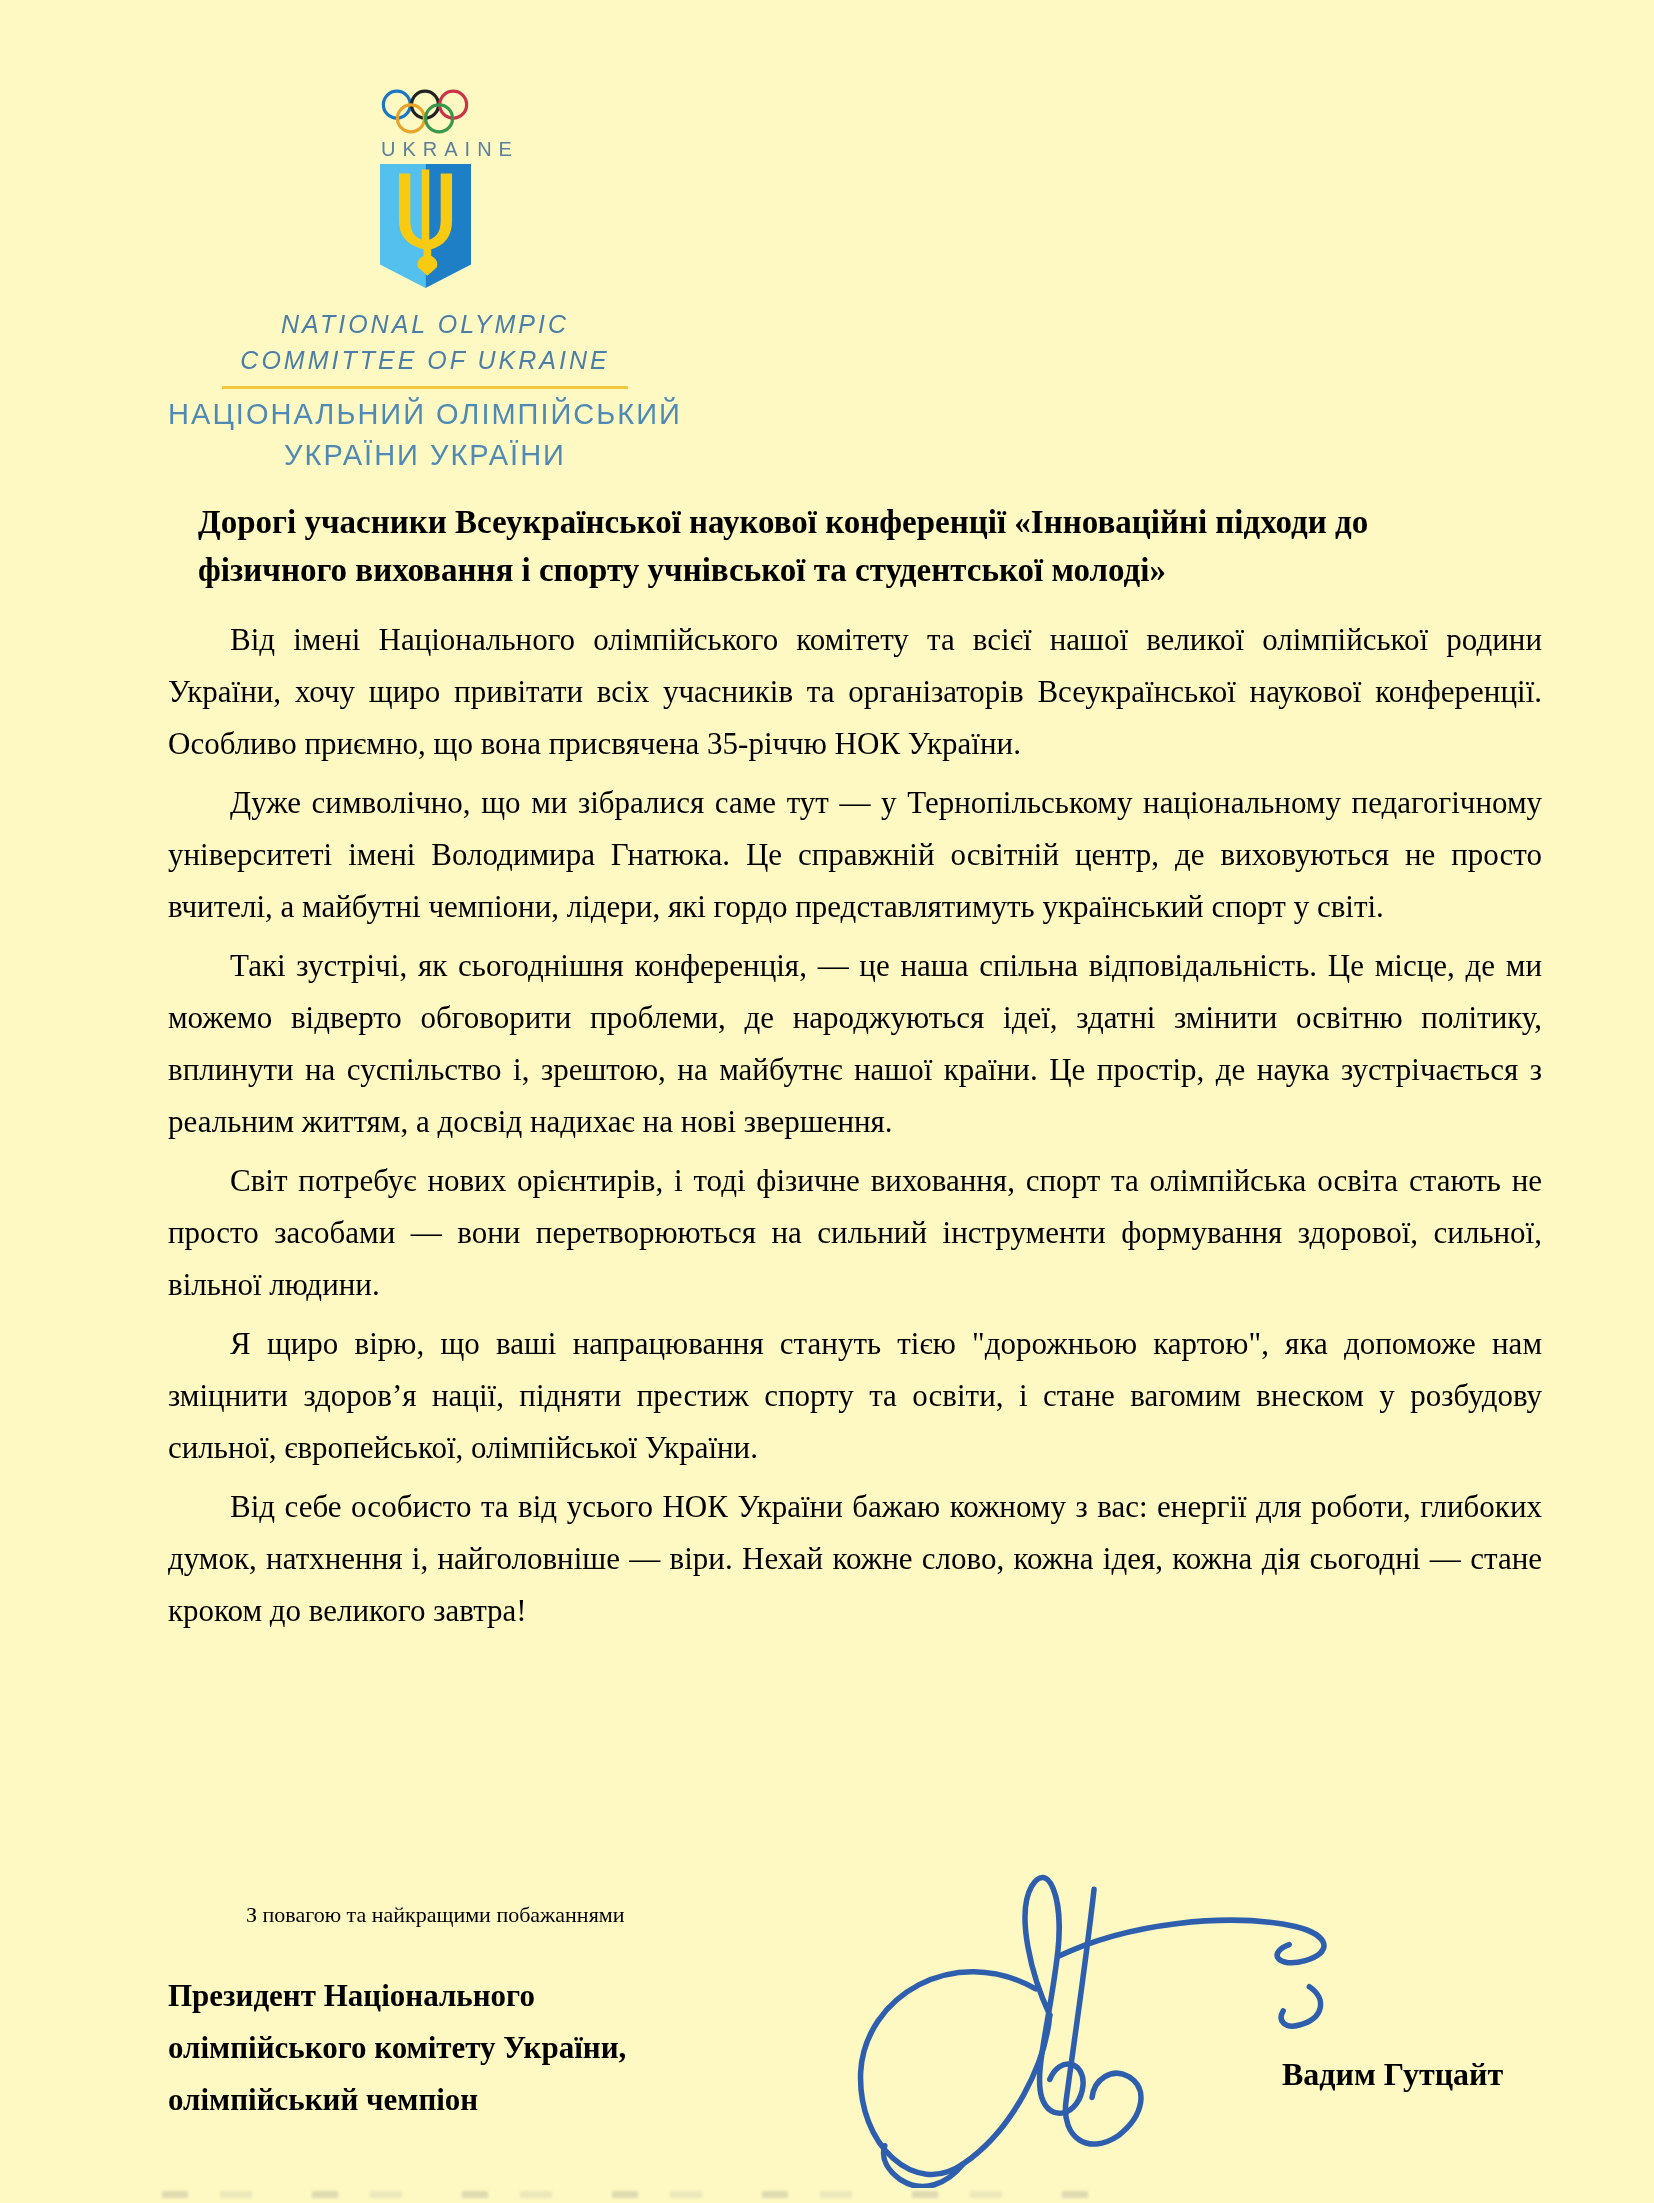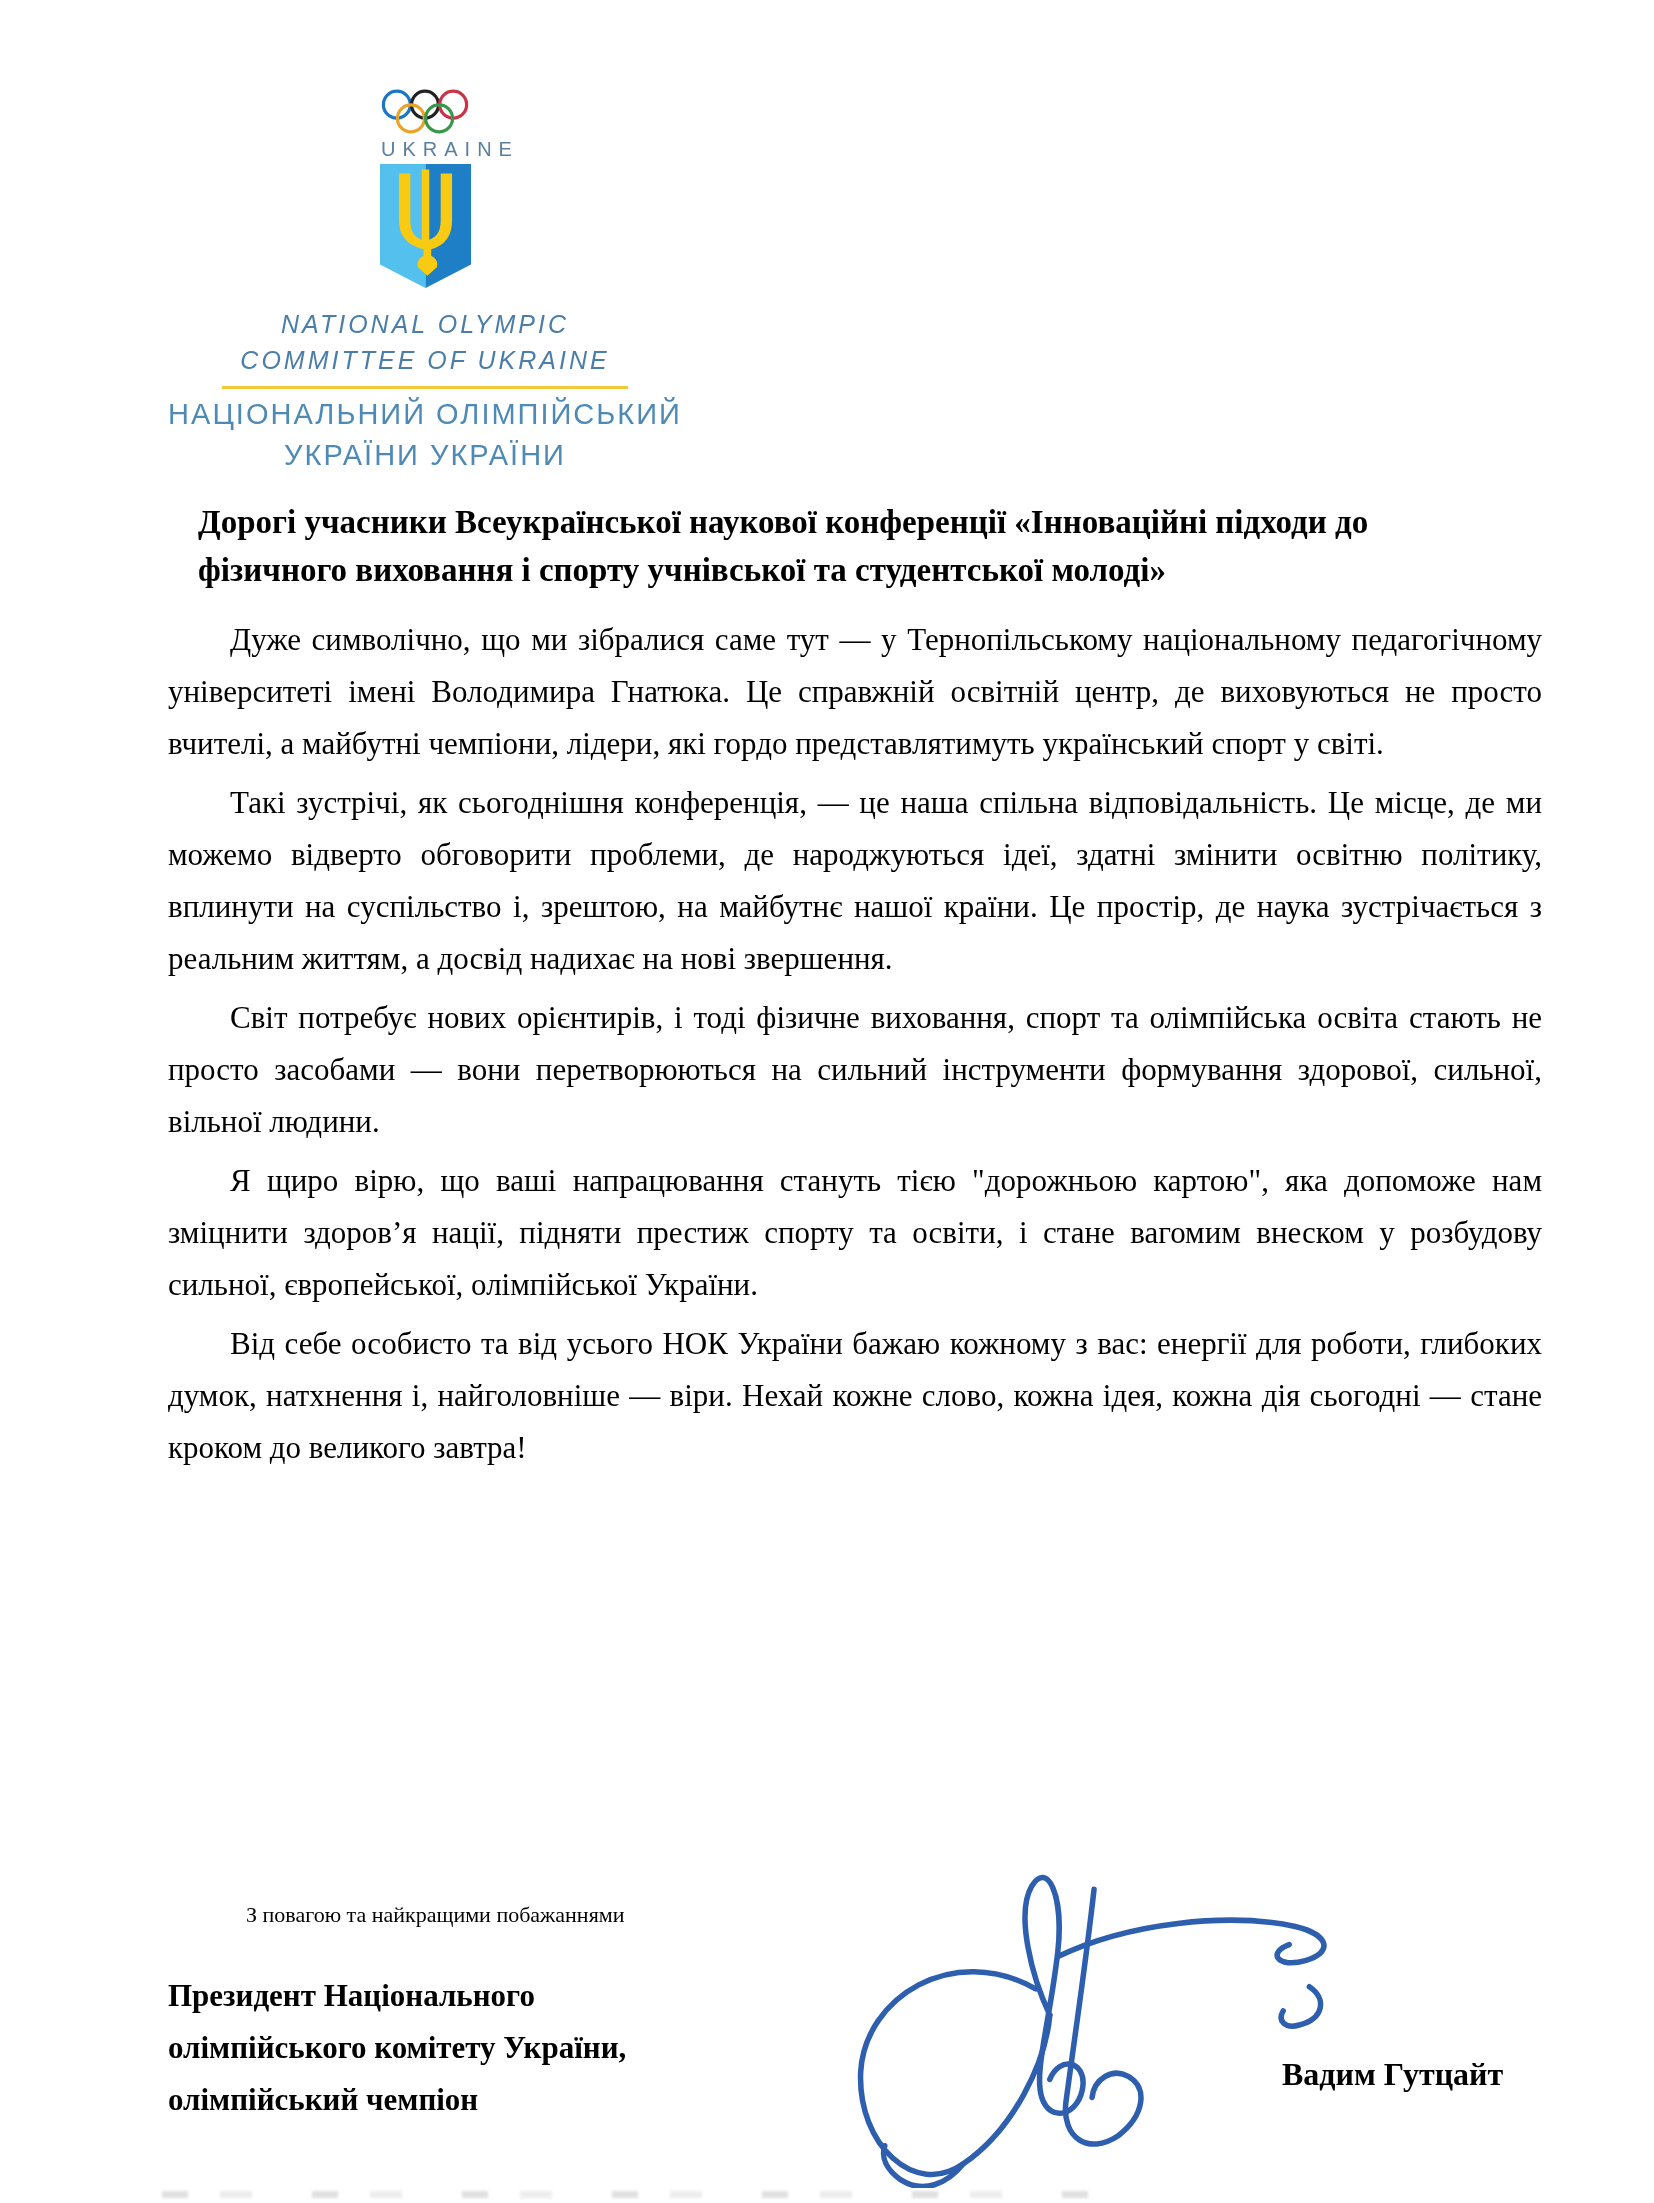--- a/index.html
+++ b/index.html
@@ -7,7 +7,7 @@
     position:relative;
     width:1654px;height:2203px;
     margin:0 auto;
-    background:#ffffff;
+    background:#fef9c3;
     overflow:hidden;
     font-family:"Liberation Serif", serif;
     color:#000;

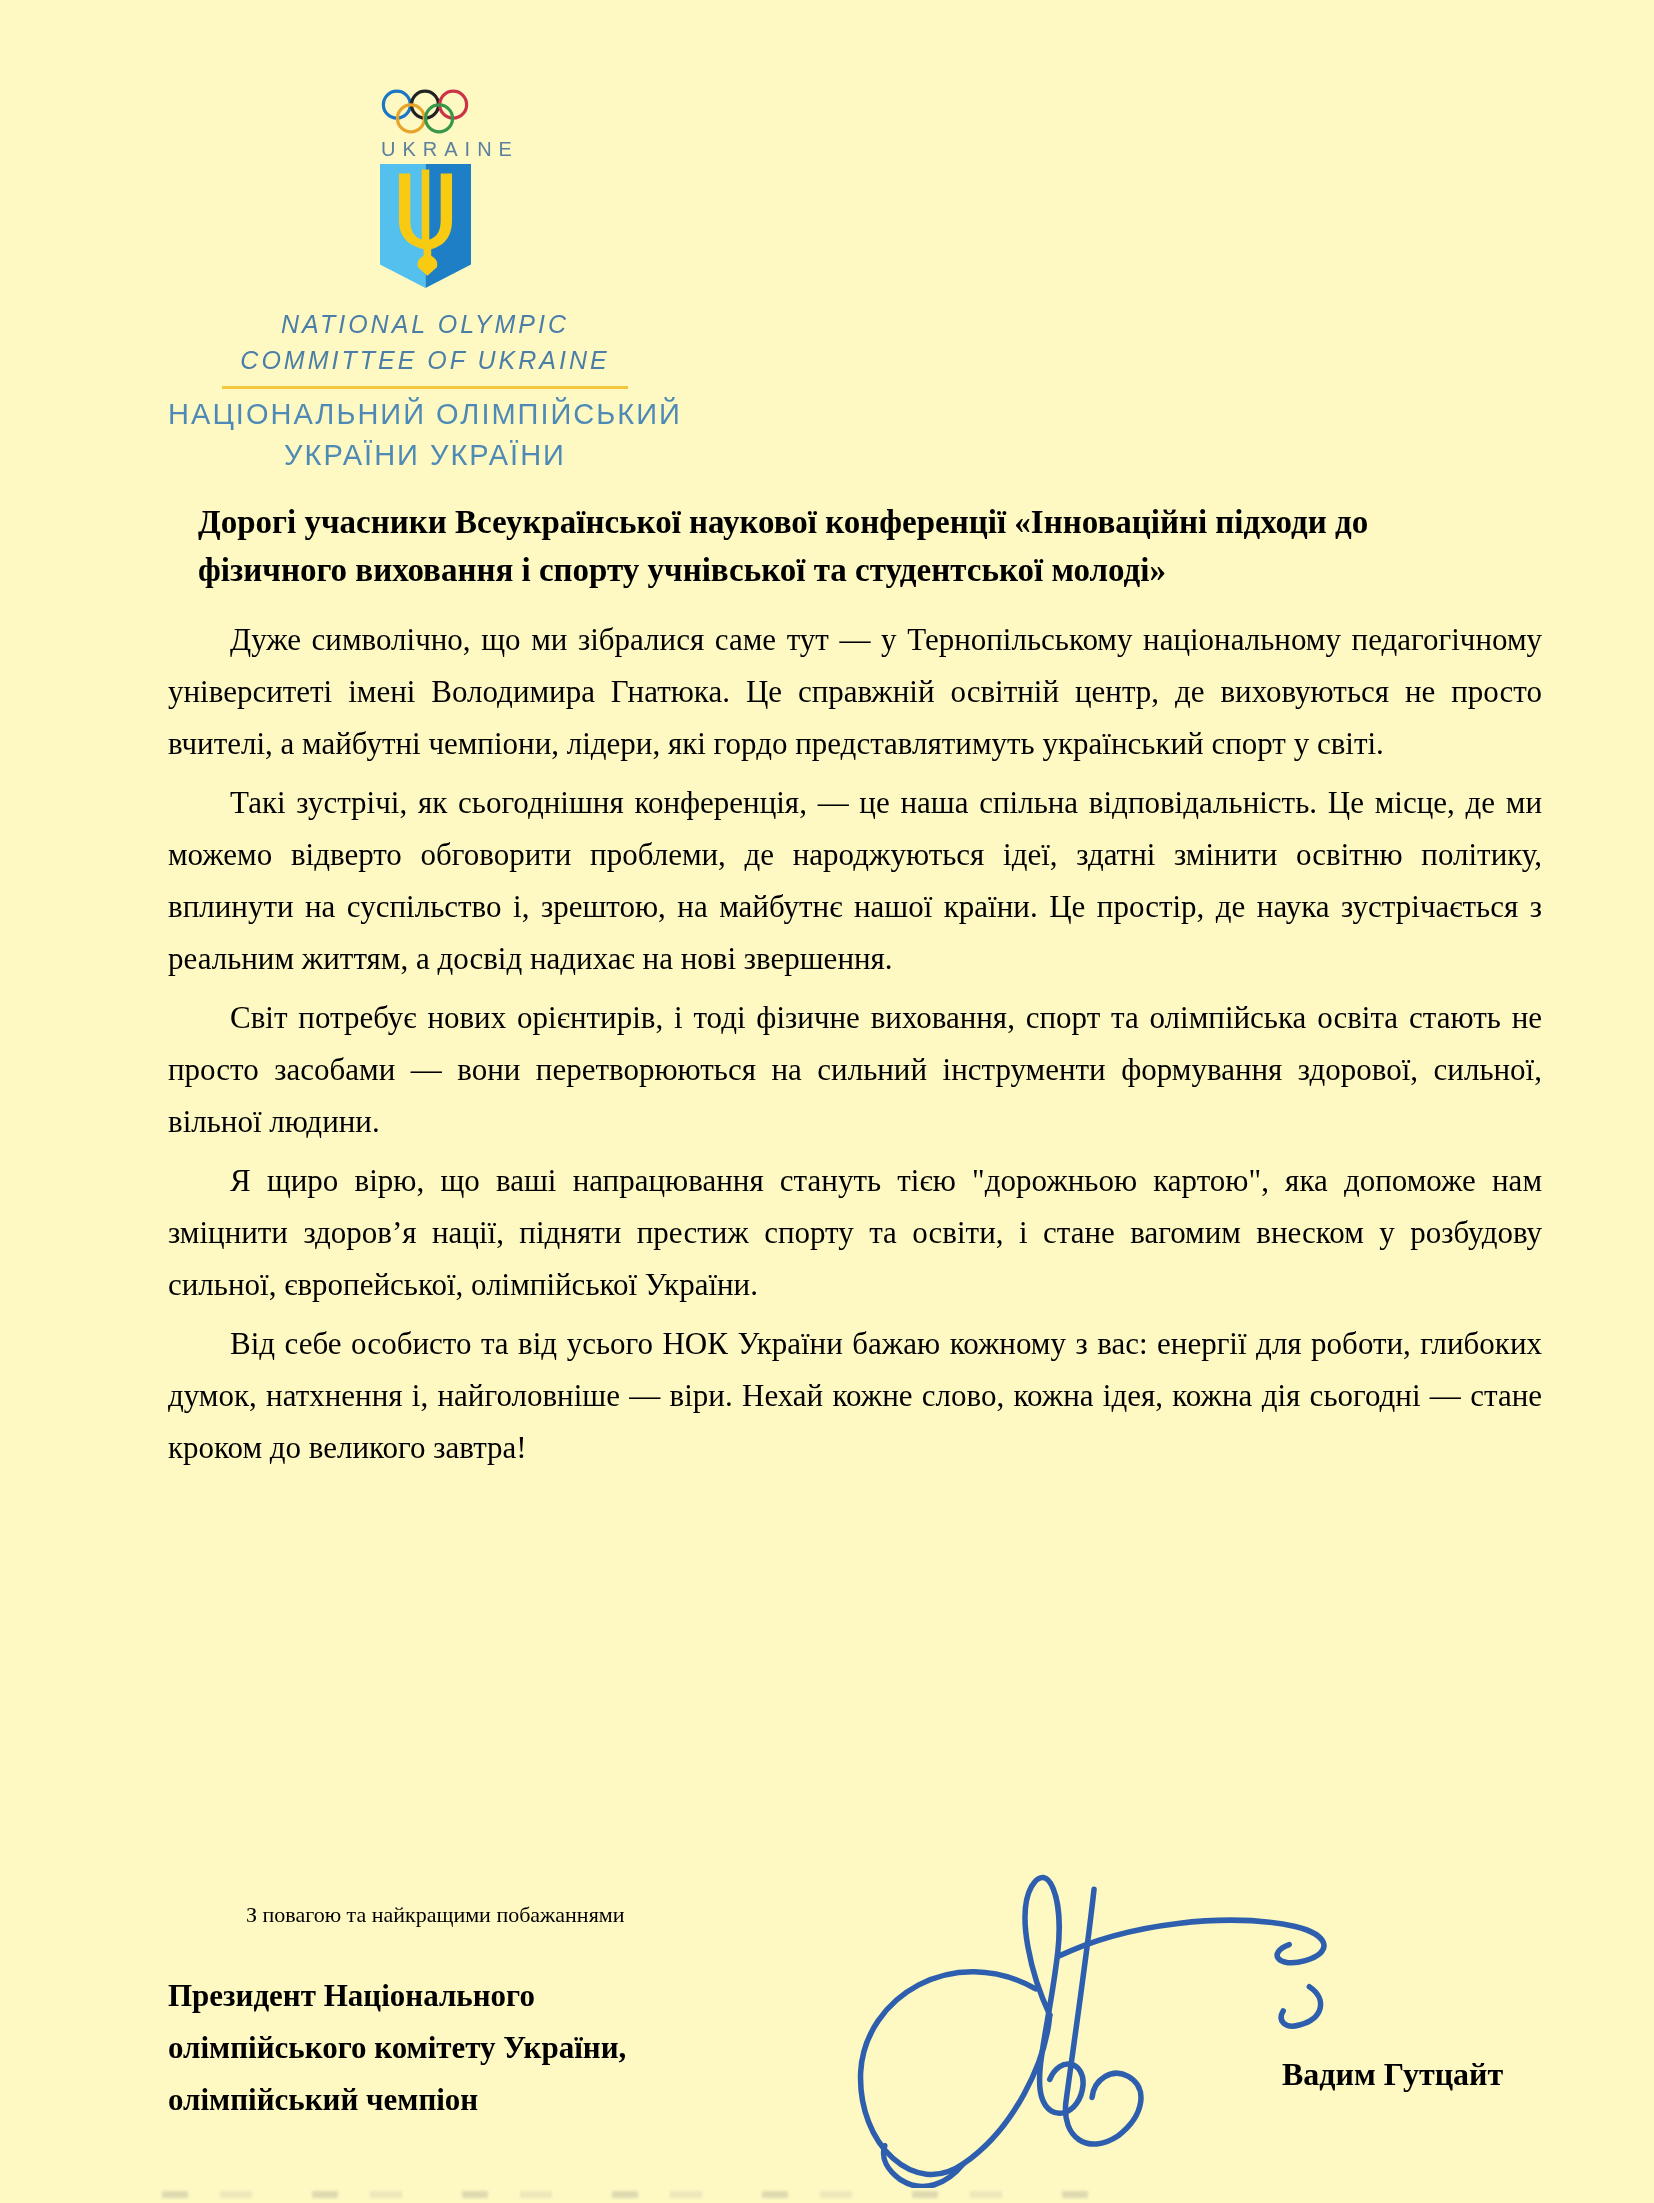--- a/index.html
+++ b/index.html
@@ -112,6 +112,7 @@
 
   <div class="document-body">
     <h1 class="letter-heading">Дорогі учасники Всеукраїнської наукової конференції «Інноваційні підходи до фізичного виховання і спорту учнівської та студентської молоді»</h1>
+    <p class="letter-paragraph">Від імені Національного олімпійського комітету та всієї нашої великої олімпійської родини України, хочу щиро привітати всіх учасників та організаторів Всеукраїнської наукової конференції. Особливо приємно, що вона присвячена 35-річчю НОК України.</p>
     <p class="letter-paragraph">Дуже символічно, що ми зібралися саме тут — у Тернопільському національному педагогічному університеті імені Володимира Гнатюка. Це справжній освітній центр, де виховуються не просто вчителі, а майбутні чемпіони, лідери, які гордо представлятимуть український спорт у світі.</p>
     <p class="letter-paragraph">Такі зустрічі, як сьогоднішня конференція, — це наша спільна відповідальність. Це місце, де ми можемо відверто обговорити проблеми, де народжуються ідеї, здатні змінити освітню політику, вплинути на суспільство і, зрештою, на майбутнє нашої країни. Це простір, де наука зустрічається з реальним життям, а досвід надихає на нові звершення.</p>
     <p class="letter-paragraph">Світ потребує нових орієнтирів, і тоді фізичне виховання, спорт та олімпійська освіта стають не просто засобами — вони перетворюються на сильний інструменти формування здорової, сильної, вільної людини.</p>

